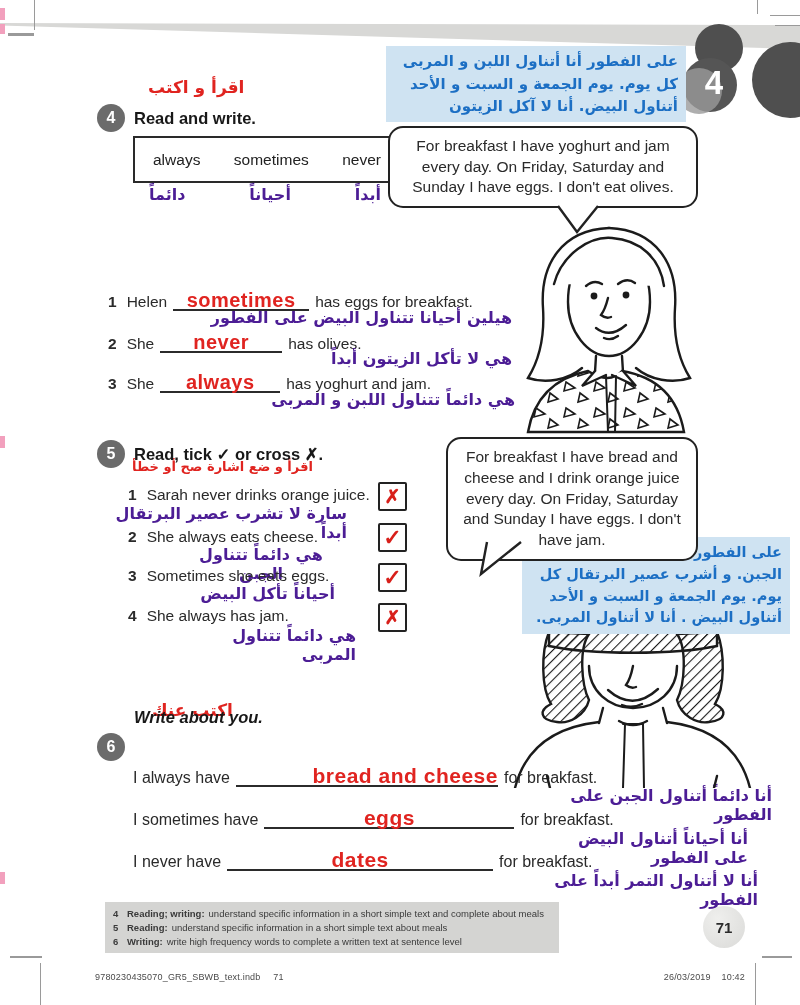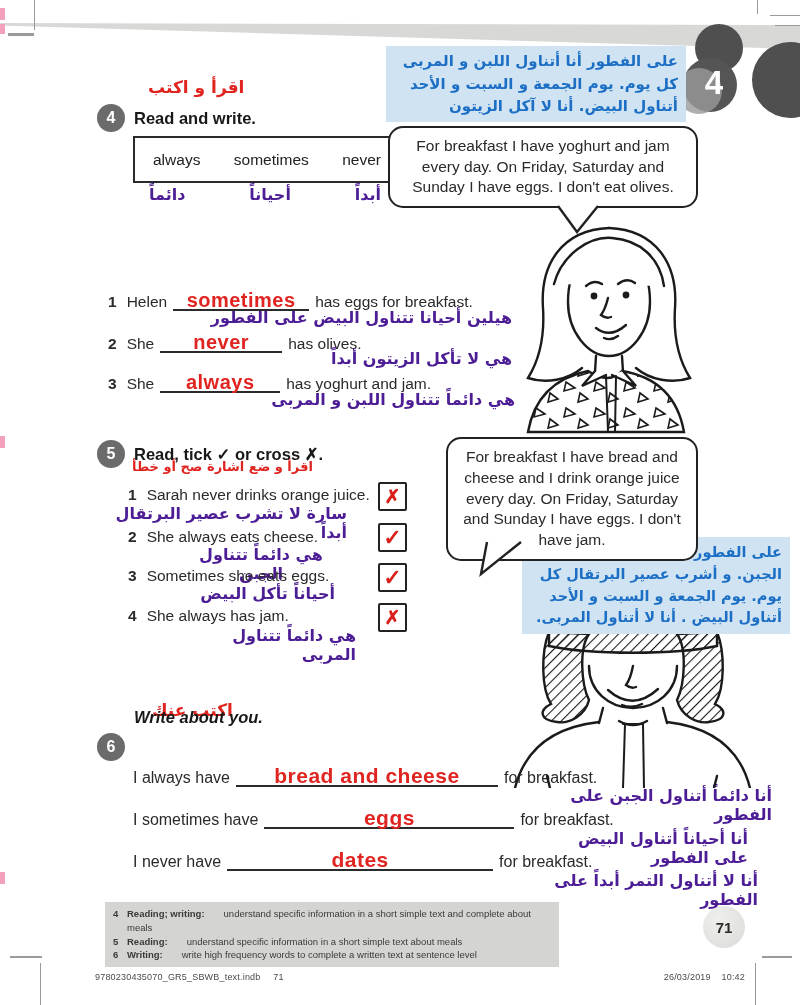--- a/index.html
+++ b/index.html
@@ -219,7 +219,7 @@
 
   <div class="abs qrow" style="left:133px;top:765px;font-size:16px;">
     <span>I always have</span>
-    <span class="blank" style="width:262px;">
+    <span class="blank" style="width:262px;justify-content:flex-end;">
       <span class="ans red" style="font-size:21px;">bread and cheese</span>
     </span>
     <span>for breakfast.</span>

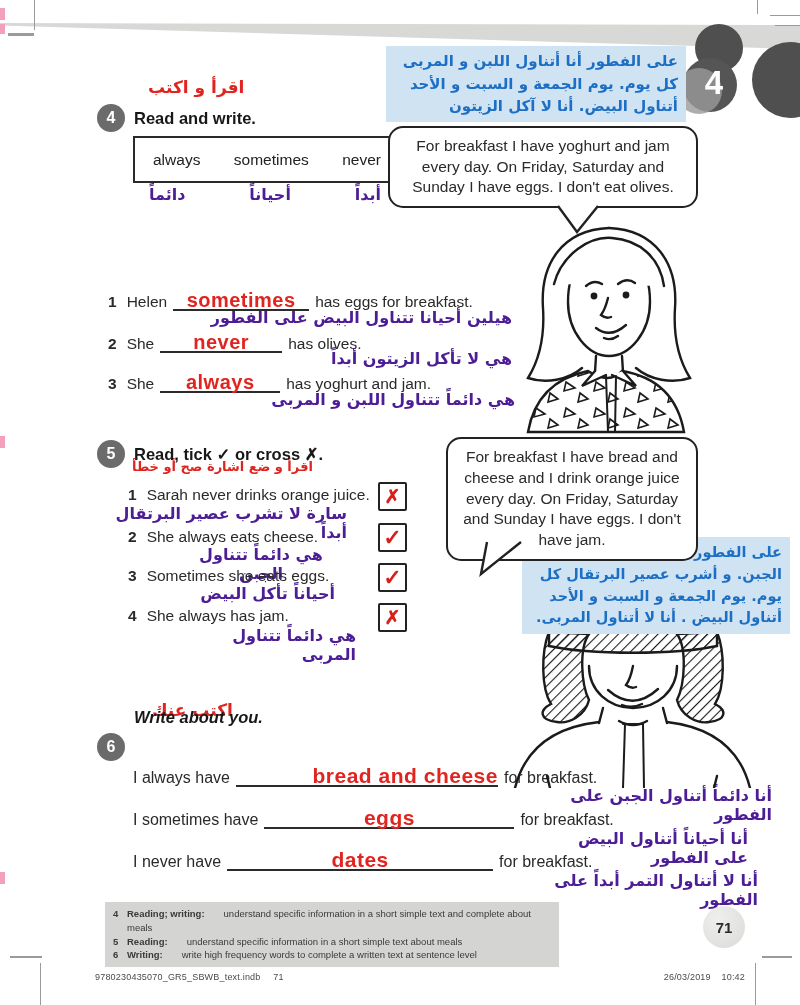--- a/index.html
+++ b/index.html
@@ -27,7 +27,7 @@
   .circ{border-radius:50%;}
   .objrow{display:flex;font-size:9.5px;color:#3a3a3a;line-height:1.45;}
   .objnum{font-weight:bold;width:14px;flex:0 0 14px;}
-  .objlabel{font-weight:bold;margin-right:19px;white-space:nowrap;}
+  .objlabel{font-weight:bold;margin-right:4px;white-space:nowrap;}
   .cropmark{background:#9a9a9a;}
   .pinkmark{background:#f2a0bd;}
   .footer{font-size:9px;color:#4a4a4a;letter-spacing:.2px;}

